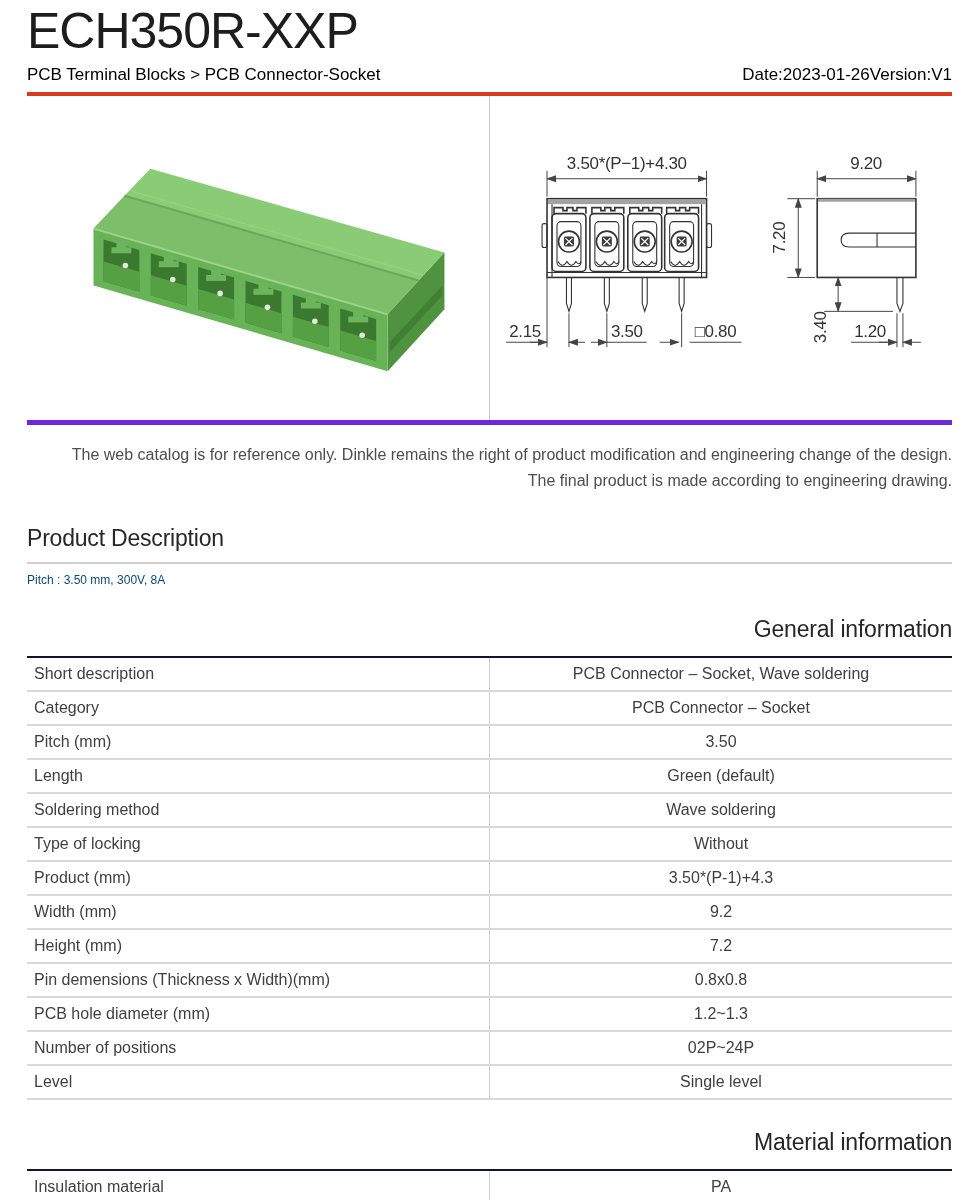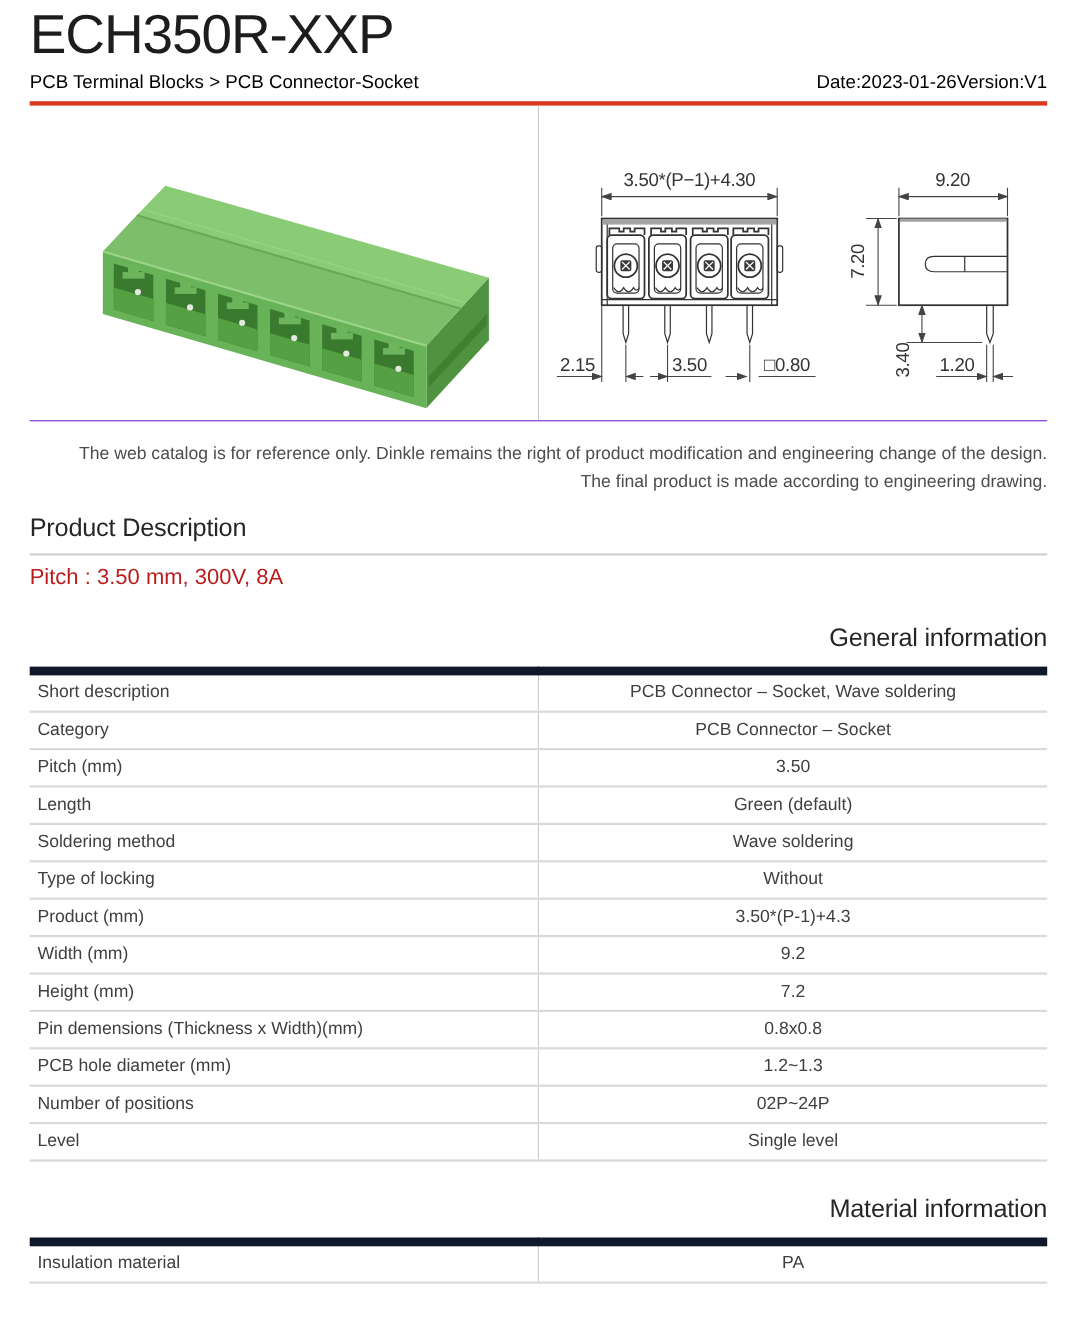--- a/index.html
+++ b/index.html
@@ -24,7 +24,7 @@
   .redline { height:4px; background:#dc3a1e; margin-top:7px; }
 
   
-  .media { display:flex; height:287px; border-bottom:1px solid #6d28d9; }
+  .media { display:flex; height:329px; border-bottom:5px solid #6d28d9; }
   .media .photo-panel { width:462px; height:100%; }
   .media .drawing-panel { width:463px; height:100%; border-left:1px solid #c9c9c9; }
   .media svg { display:block; }

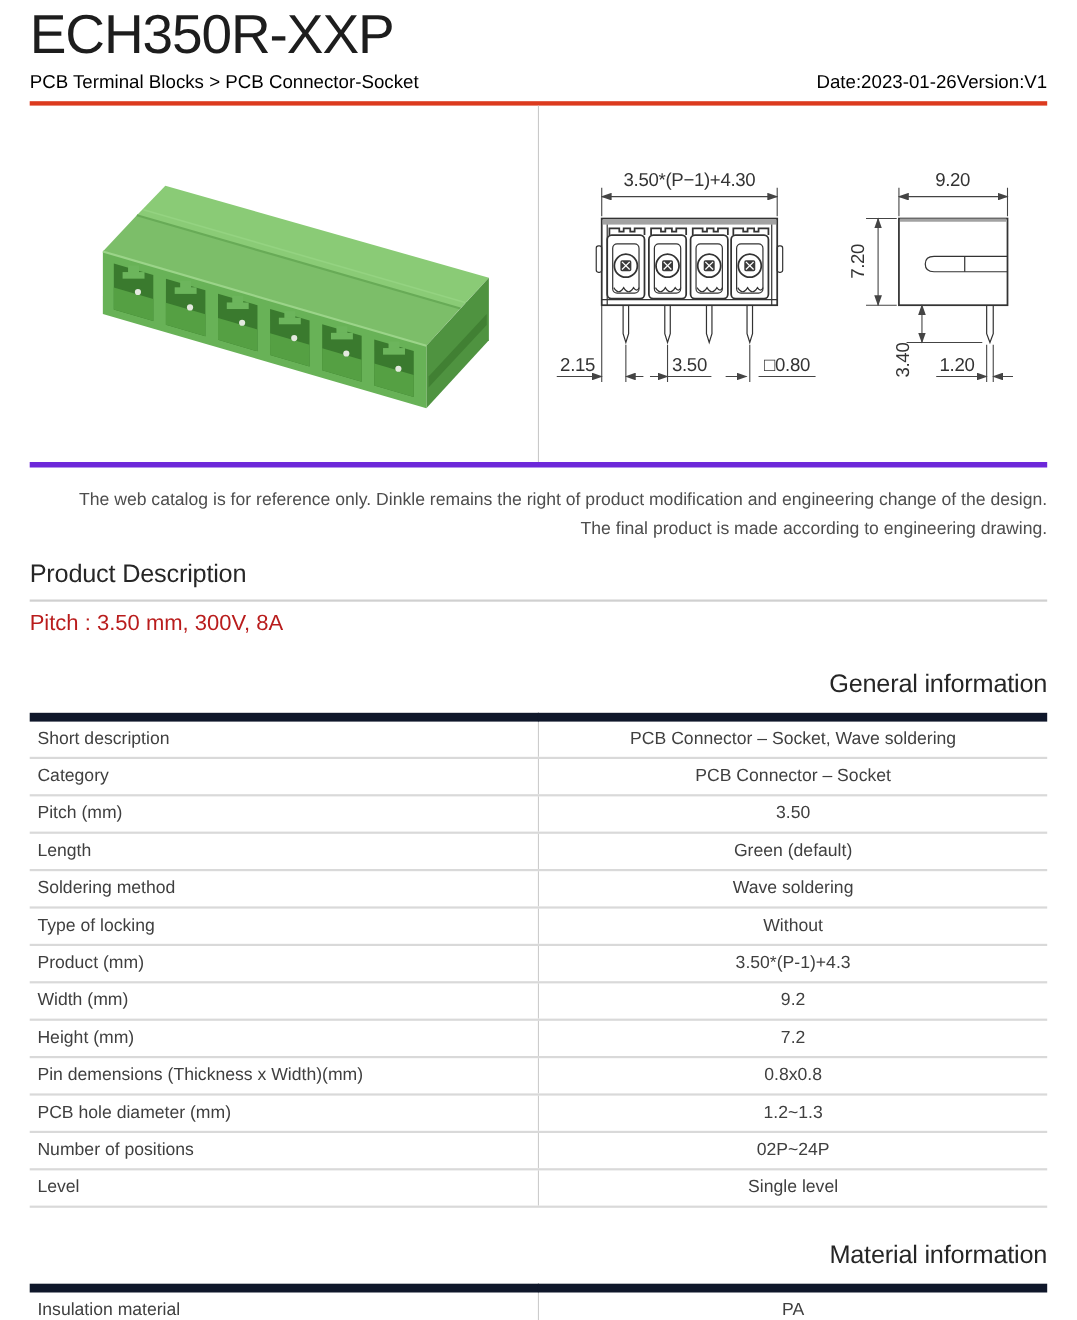--- a/index.html
+++ b/index.html
@@ -34,7 +34,7 @@
   .disclaimer span { display:block; }
 
   
-  h2.section-h { margin-top:14px; font-size:23px; font-weight:400; color:#262626; letter-spacing:-0.2px; }
+  h2.section-h { margin-top:31px; font-size:23px; font-weight:400; color:#262626; letter-spacing:-0.2px; }
   .section-rule { border:none; border-top:2px solid #d0d0d0; margin-top:10px; }
   .pitch-line { margin-top:9px; font-size:20px; color:#b91c1c; }
   h2.gap-lg { margin-top:29px;text-align:right; }

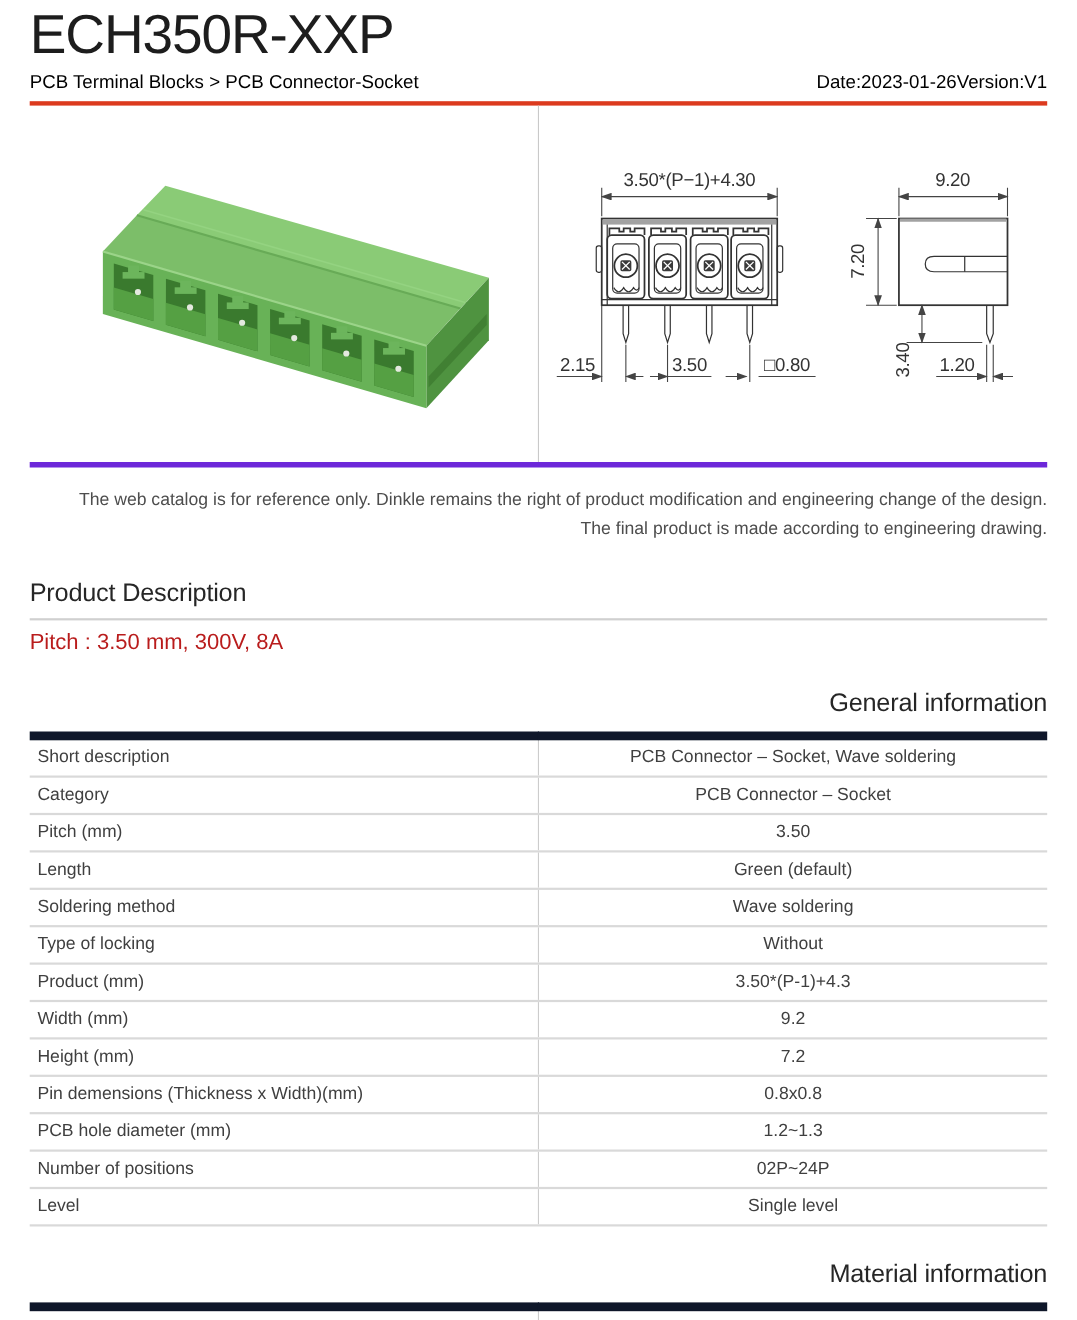--- a/index.html
+++ b/index.html
@@ -36,7 +36,7 @@
   
   h2.section-h { margin-top:31px; font-size:23px; font-weight:400; color:#262626; letter-spacing:-0.2px; }
   .section-rule { border:none; border-top:2px solid #d0d0d0; margin-top:10px; }
-  .pitch-line { margin-top:9px; font-size:20px; color:#b91c1c; }
+  .pitch-line { margin-top:9px; font-size:12px; color:#0c4a6e; }
   h2.gap-lg { margin-top:29px;text-align:right; }
 
   

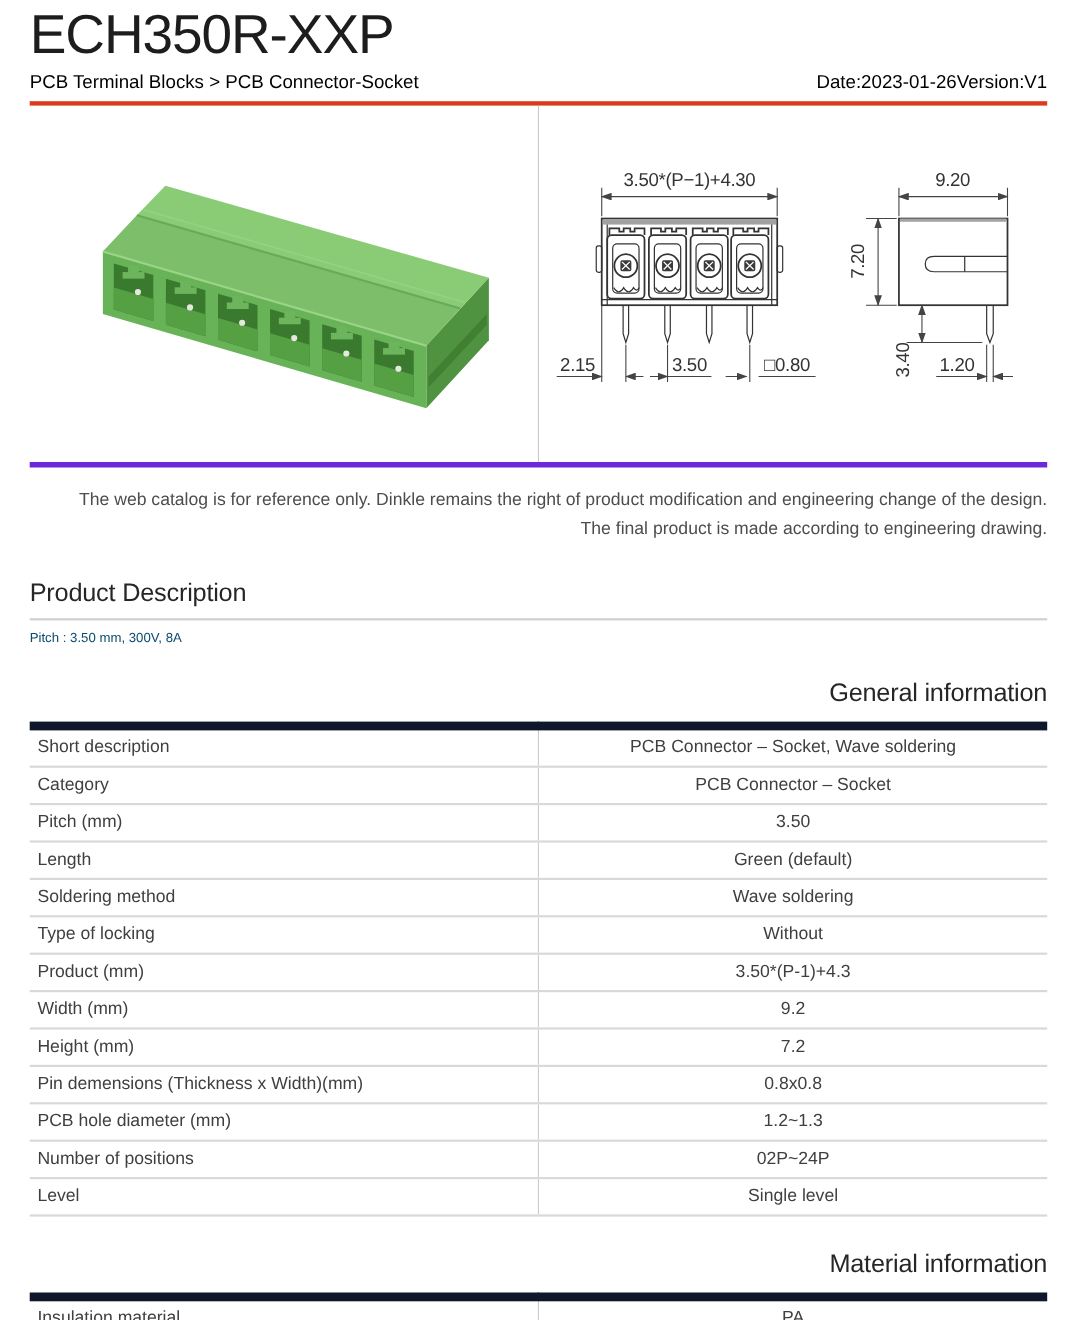--- a/index.html
+++ b/index.html
@@ -40,7 +40,7 @@
   h2.gap-lg { margin-top:29px;text-align:right; }
 
   
-  table.info-table { width:100%; border-collapse:collapse; border-top:8px solid #0f172a; margin-top:13px; }
+  table.info-table { width:100%; border-collapse:collapse; border-top:2px solid #0f172a; margin-top:13px; }
   table.info-table td { font-size:16px; line-height:18px; padding:7px 8px; border-bottom:2px solid #d9d9d9; color:#3f3f3f; }
   table.info-table td.lbl { width:50%; border-right:1px solid #cccccc; padding-left:7px; text-align:left; }
   table.info-table td.val { width:50%; text-align:center; }

